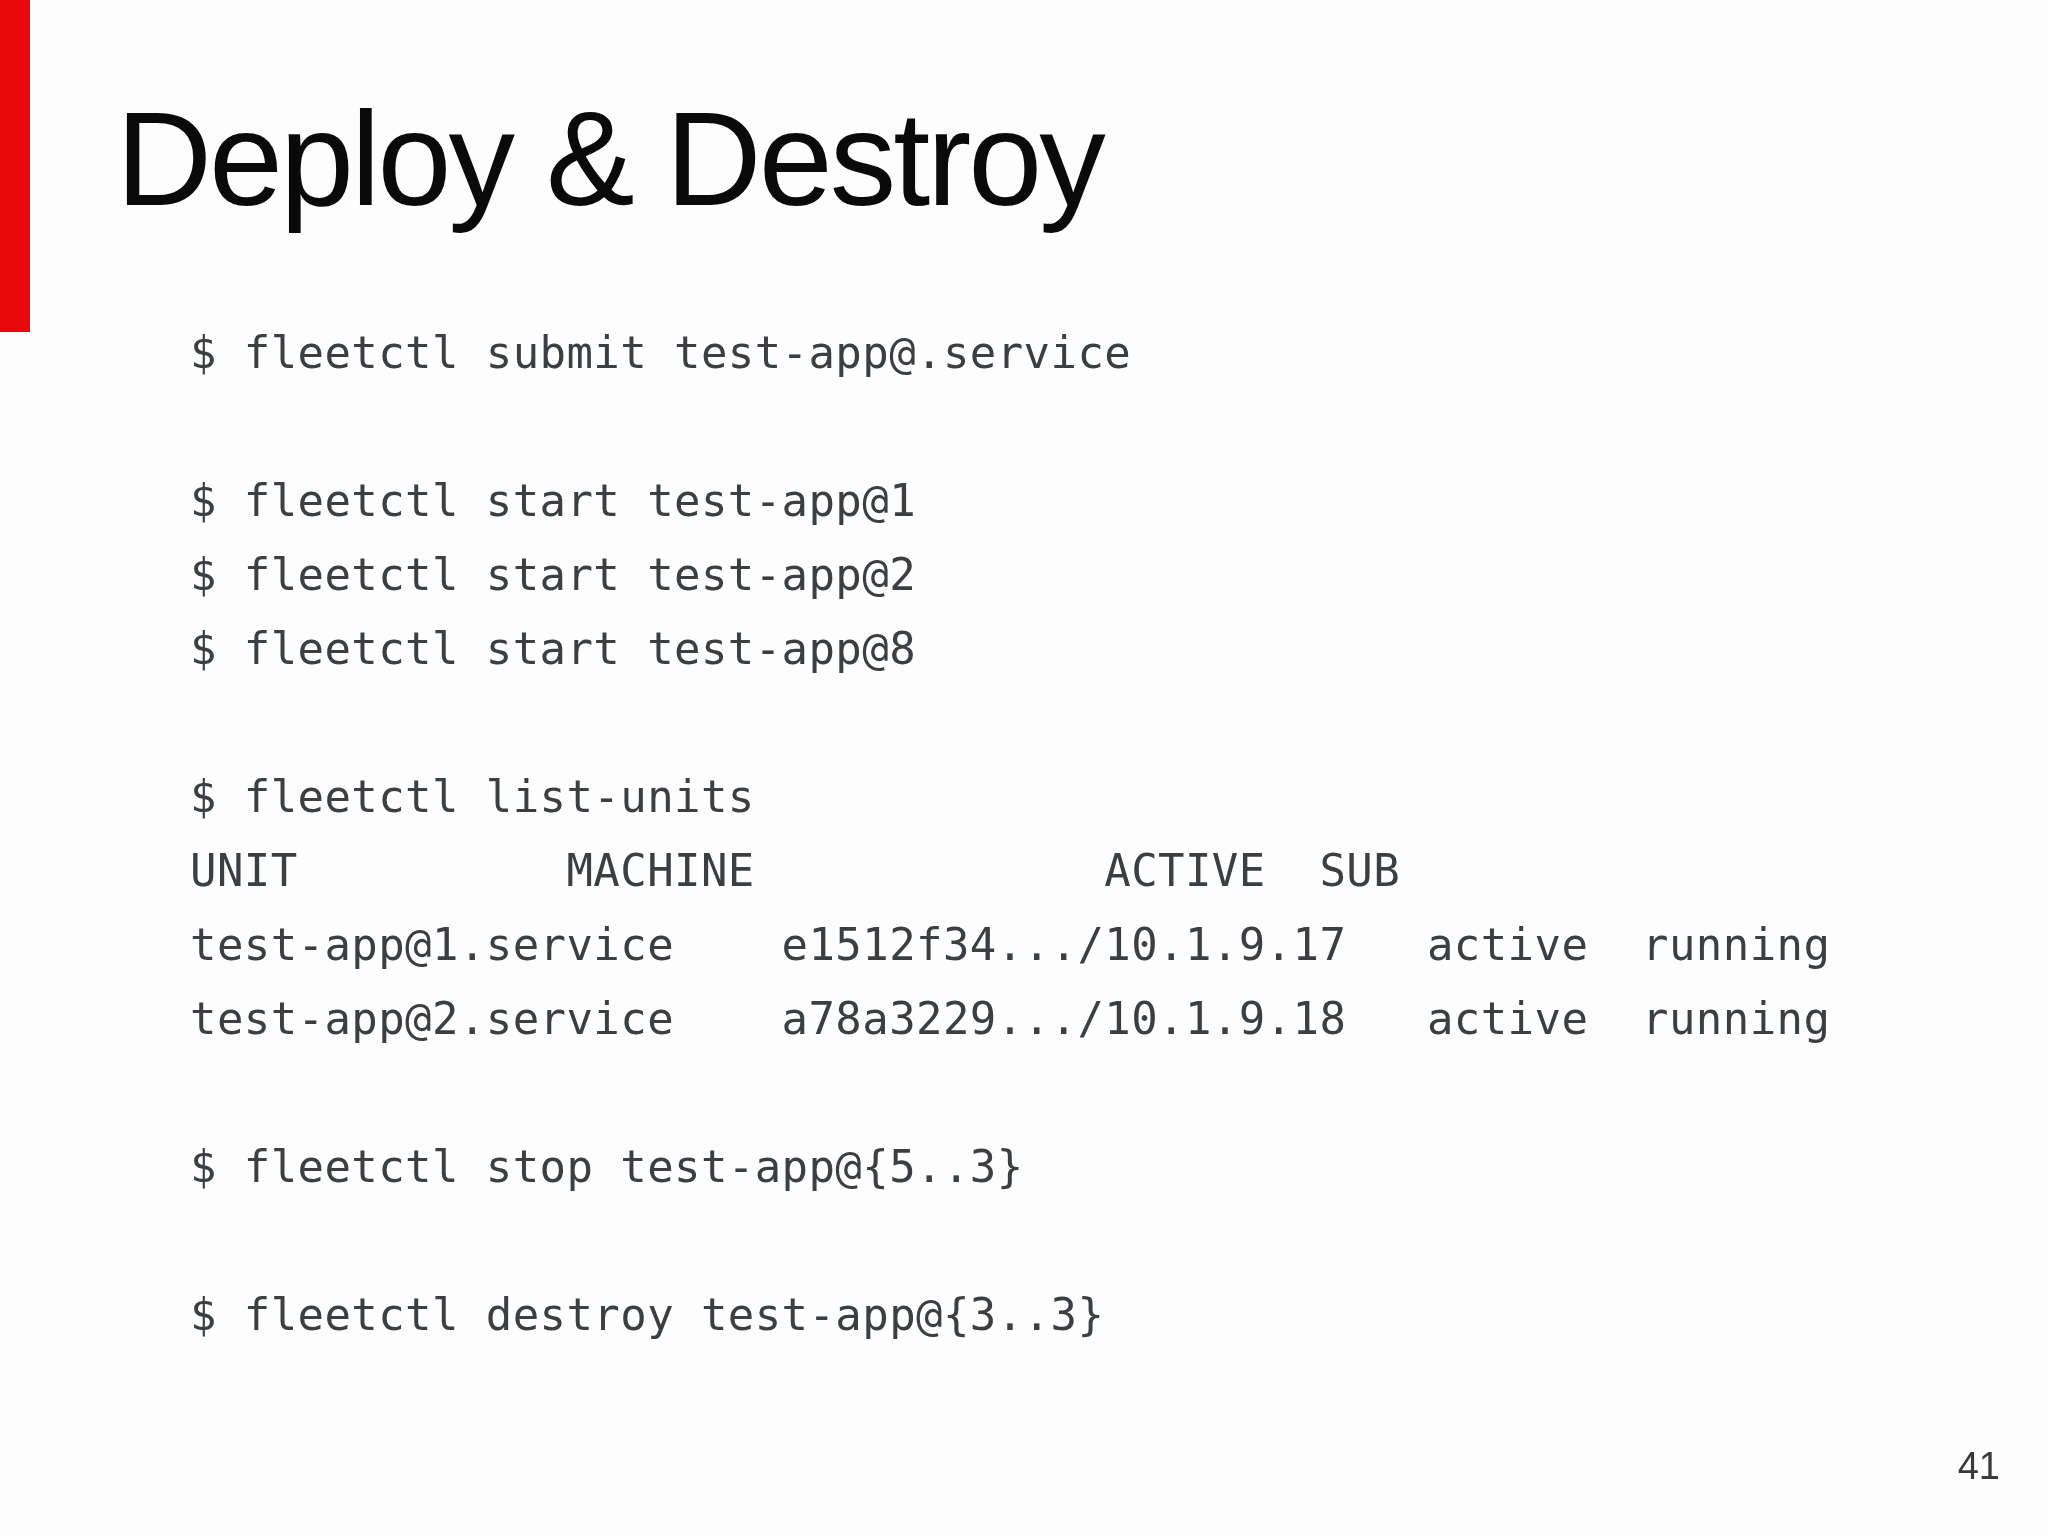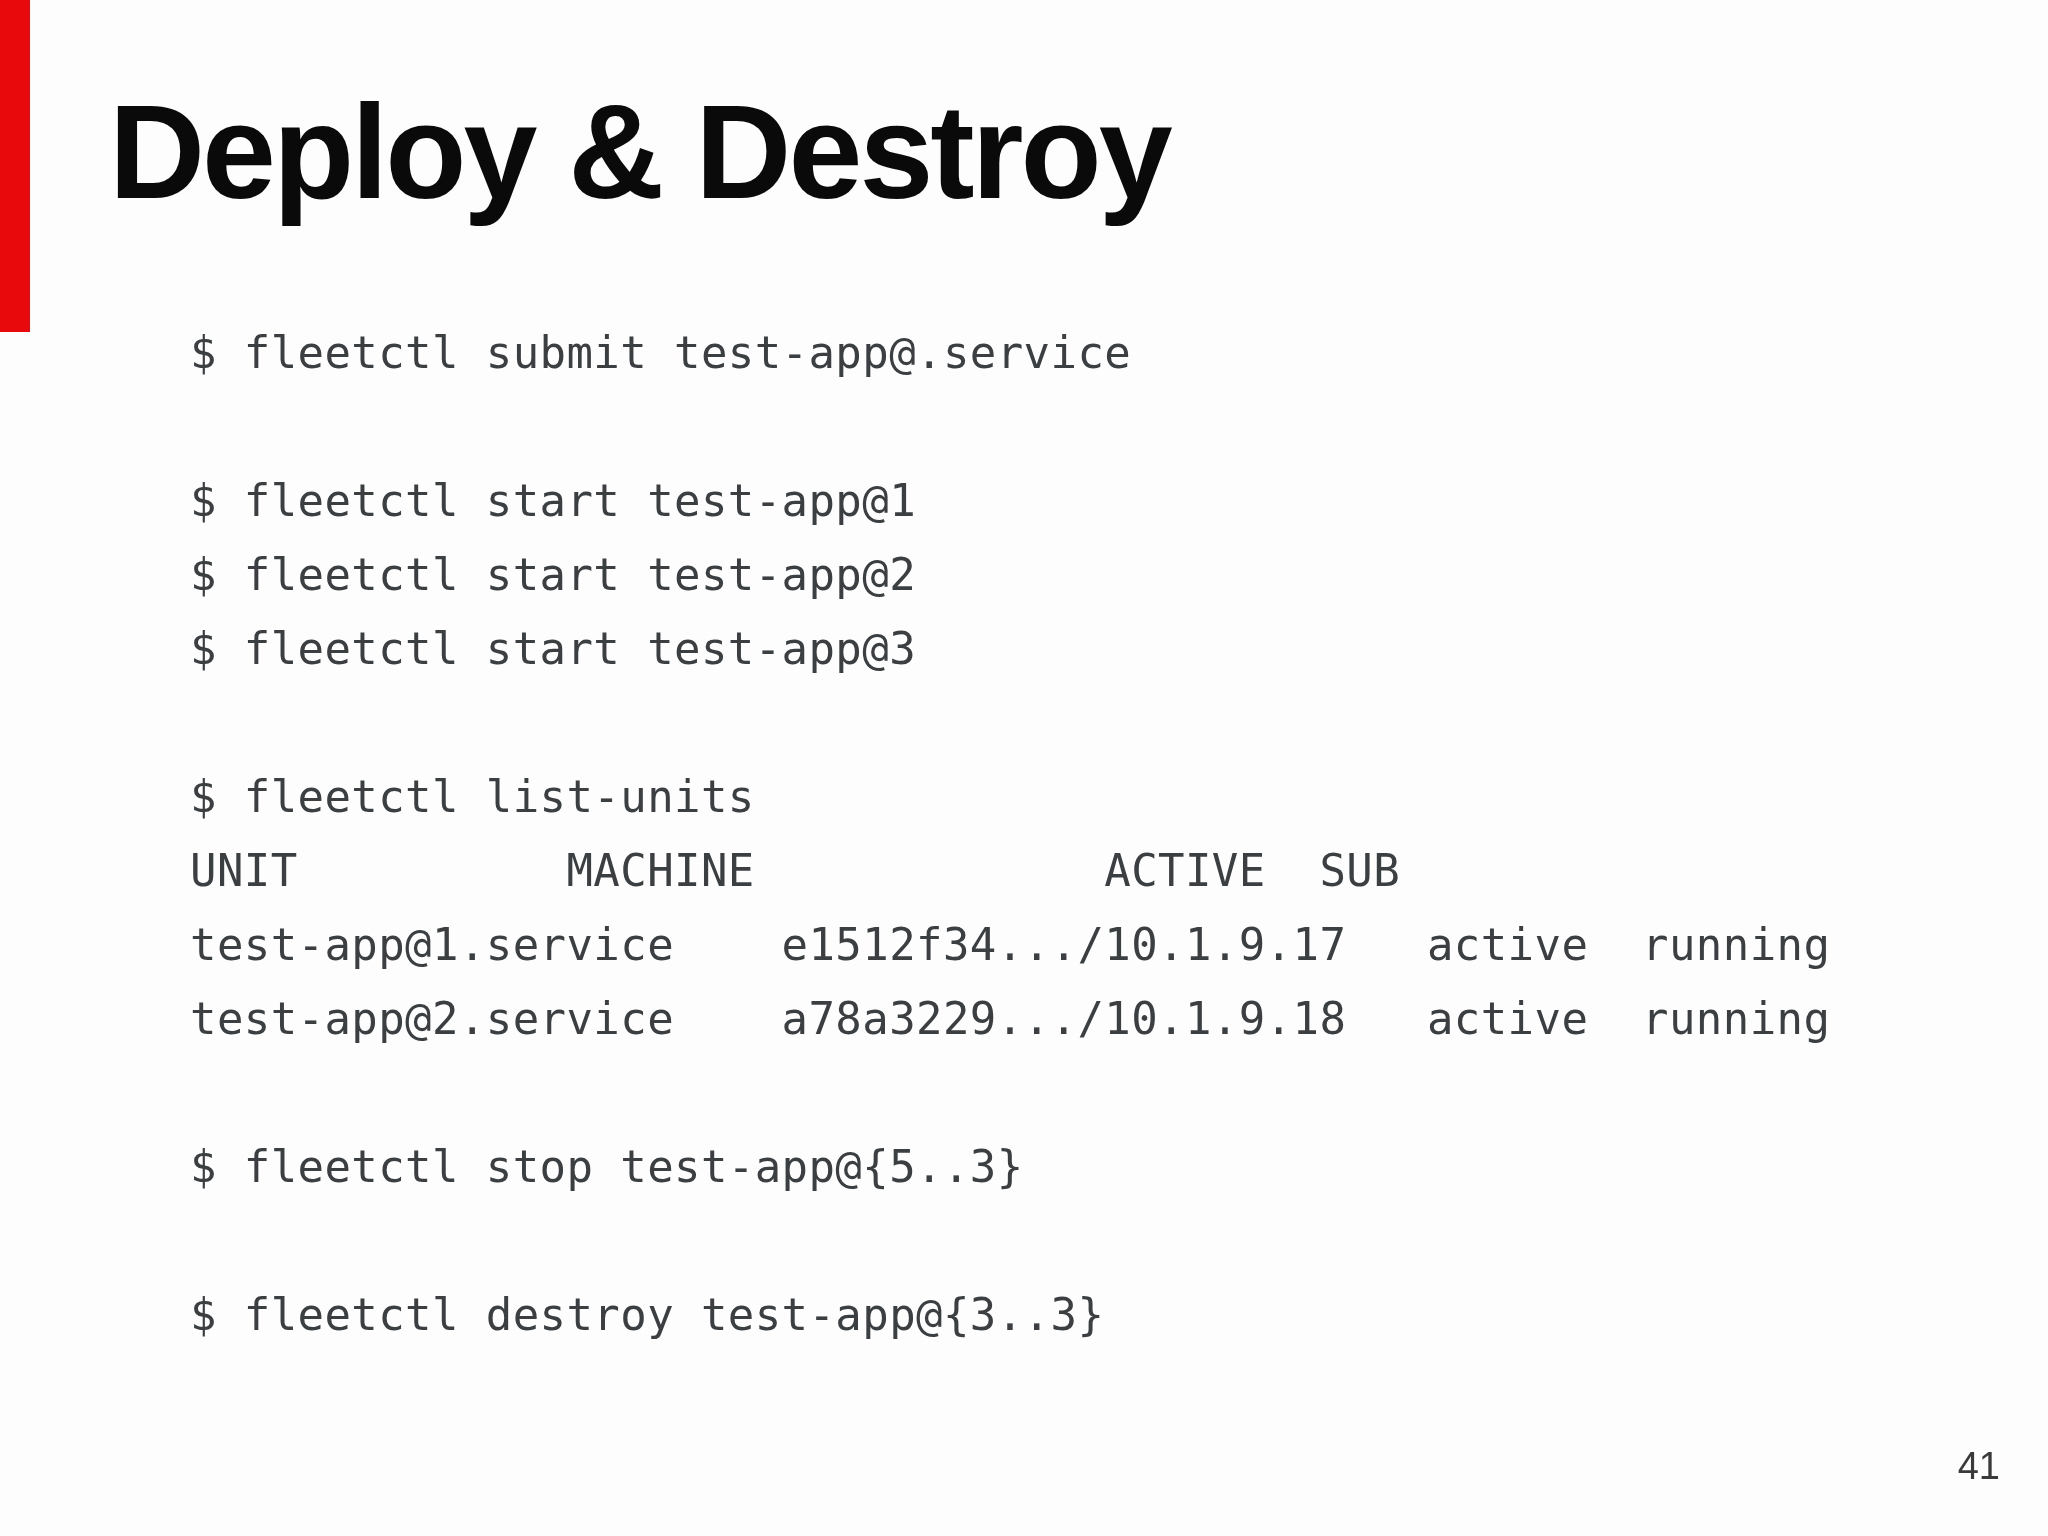--- a/index.html
+++ b/index.html
@@ -22,9 +22,9 @@
     position: absolute;
     left: 100px;
     top: 77px;
-    margin: 9px;
+    margin: 16px;
     font-size: 133px;
-    font-weight: bold;
+    font-weight: normal;
     letter-spacing: -3px;
     line-height: 1;
     white-space: nowrap;

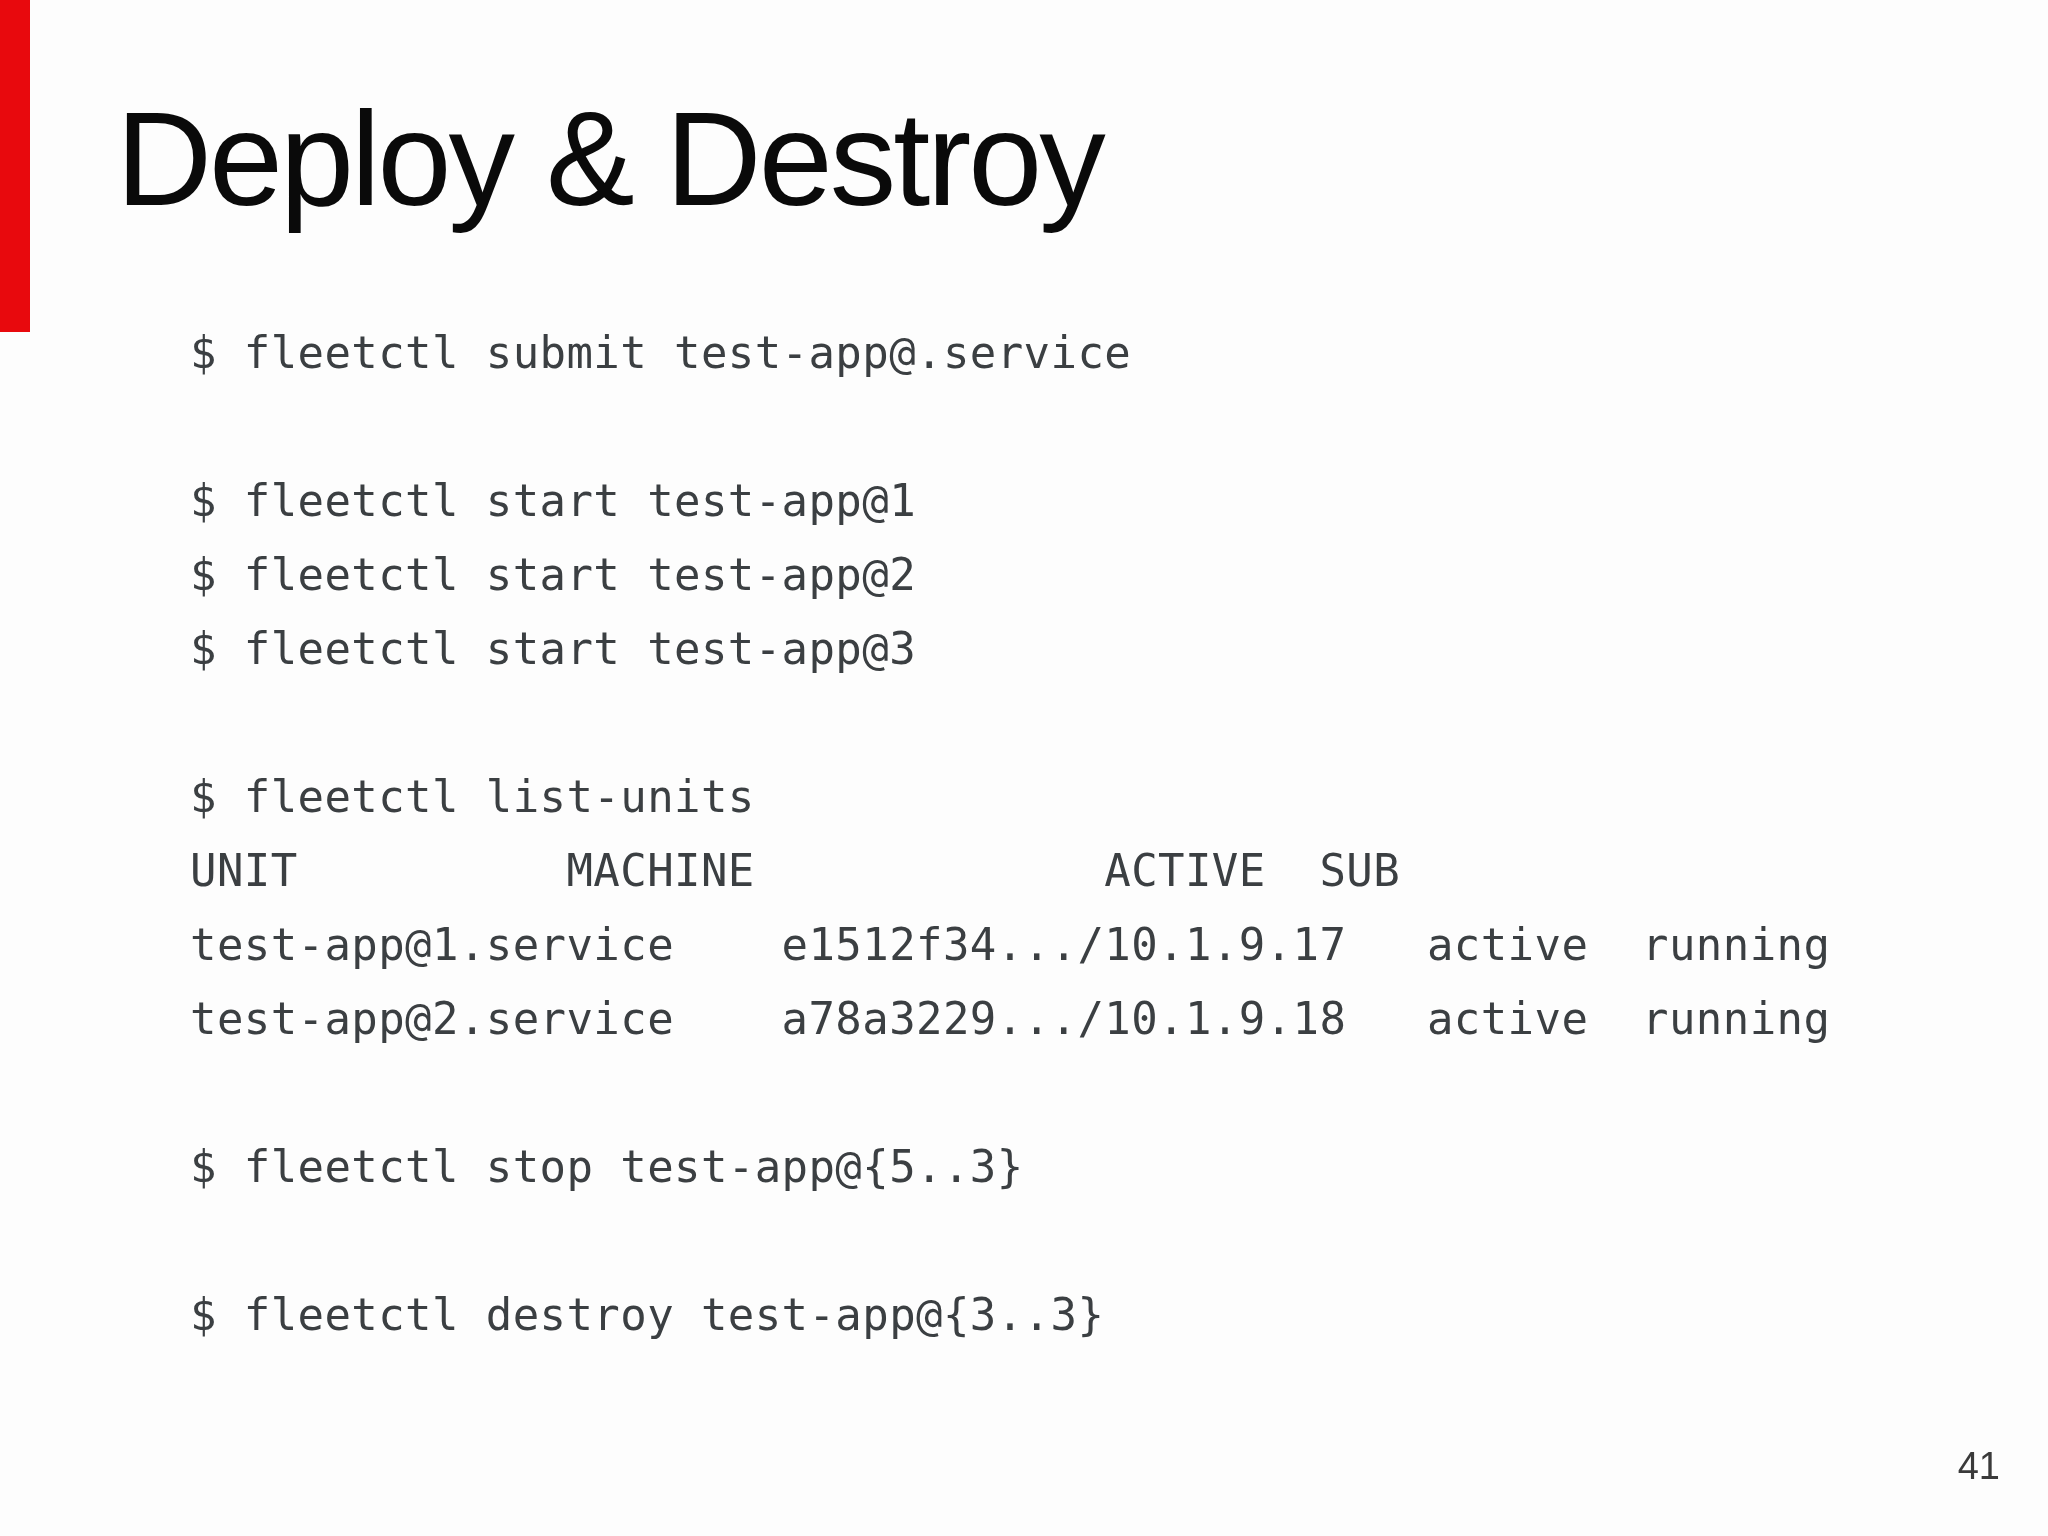--- a/index.html
+++ b/index.html
@@ -63,7 +63,7 @@
     <div class="term-line">&nbsp;</div>
     <div class="term-line">$ fleetctl start test-app@1</div>
     <div class="term-line">$ fleetctl start test-app@2</div>
-    <div class="term-line">$ fleetctl start test-app@3</div>
+    <div class="term-line">$ fleetctl start test-app@8</div>
     <div class="term-line">&nbsp;</div>
     <div class="term-line">$ fleetctl list-units</div>
     <div class="term-line">UNIT          MACHINE             ACTIVE  SUB</div>

